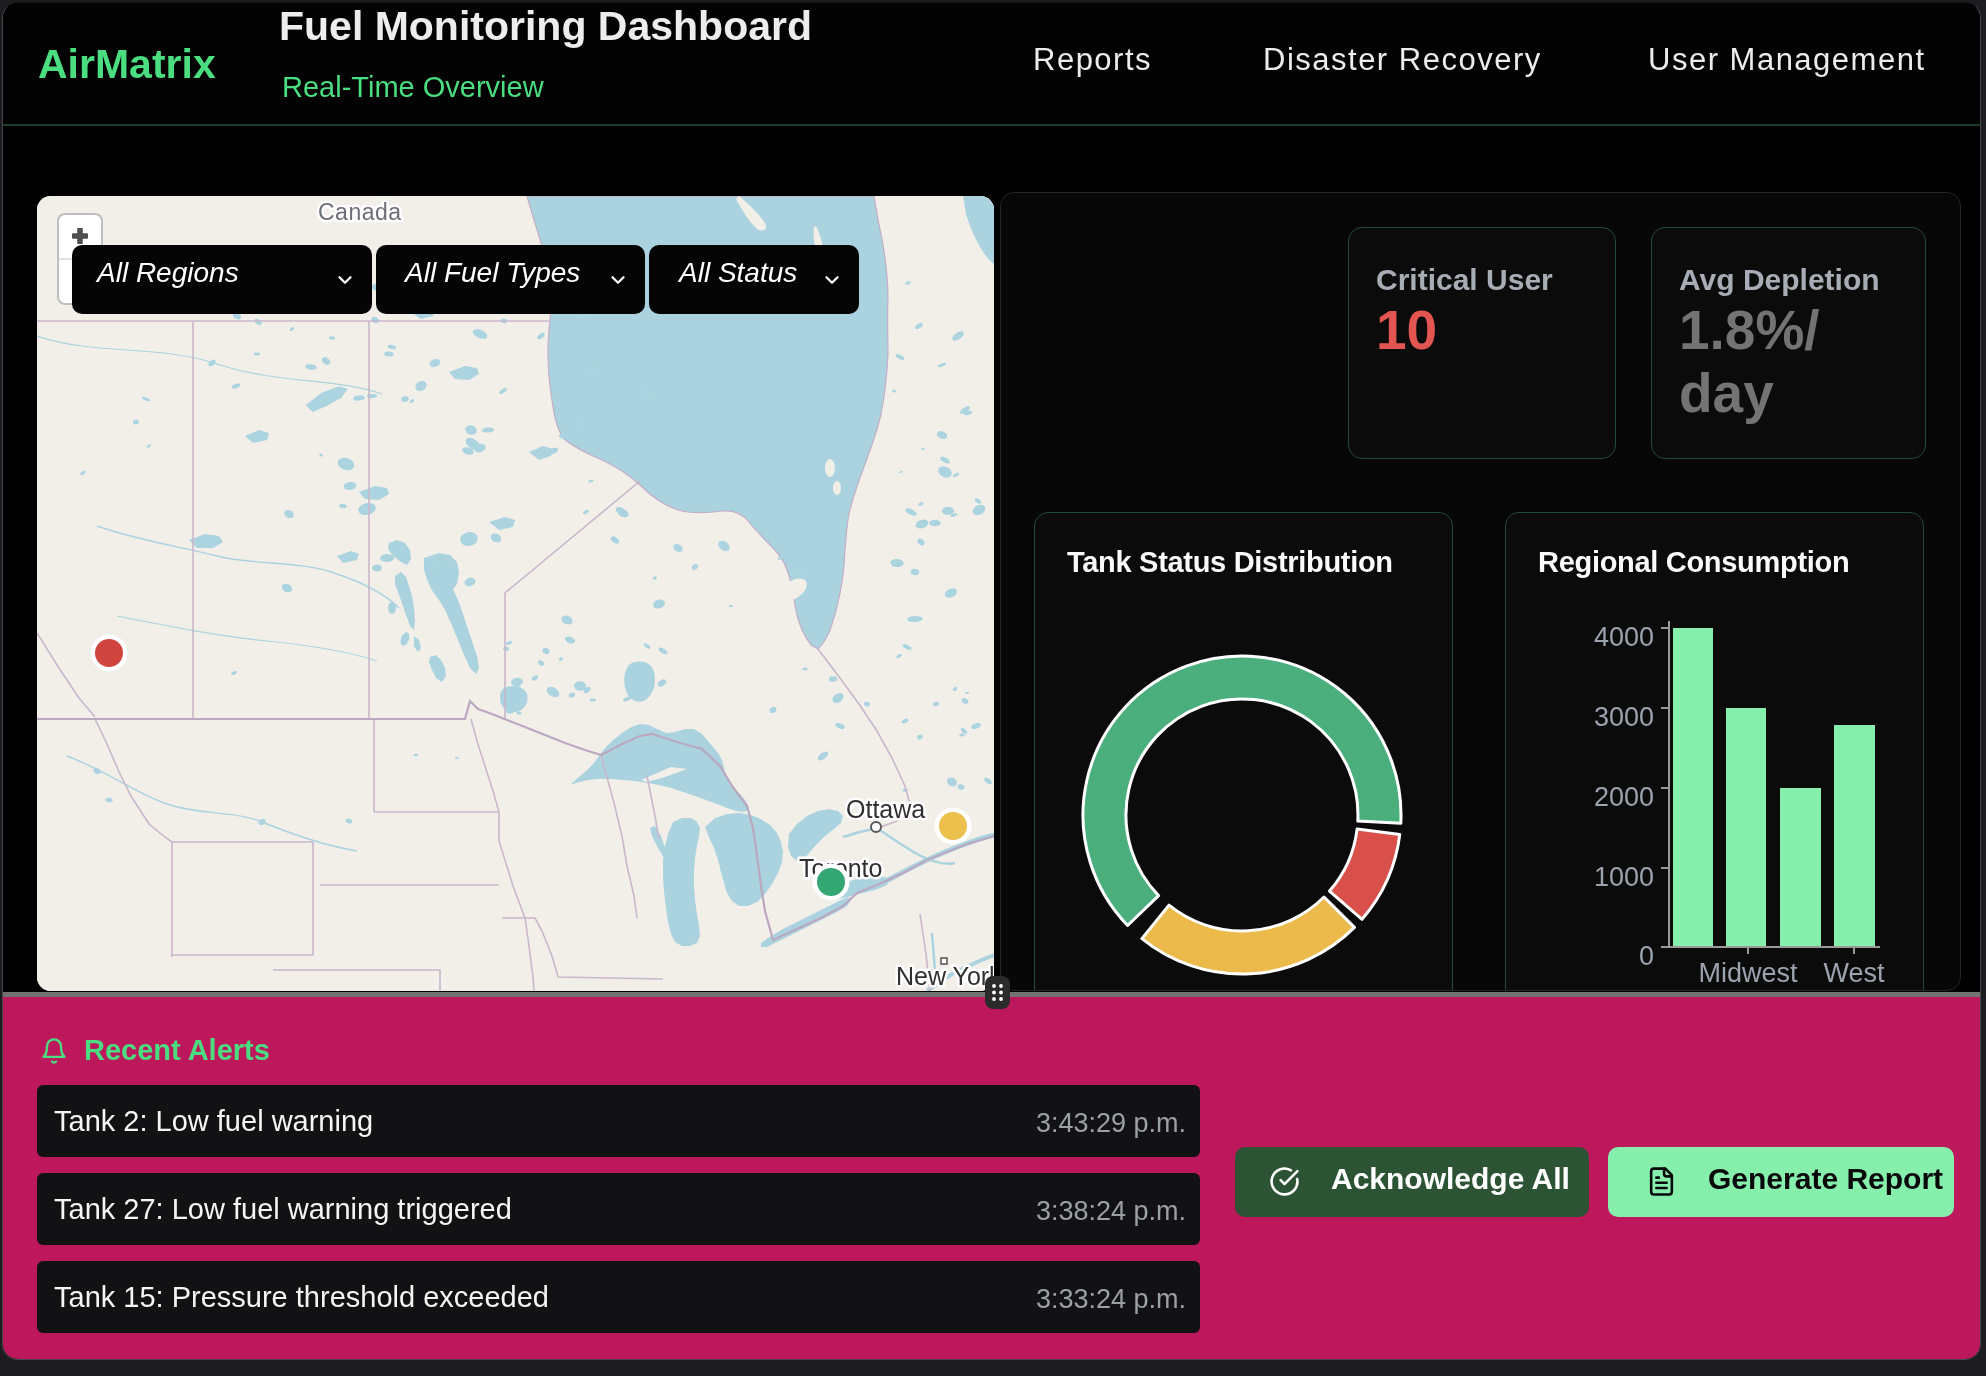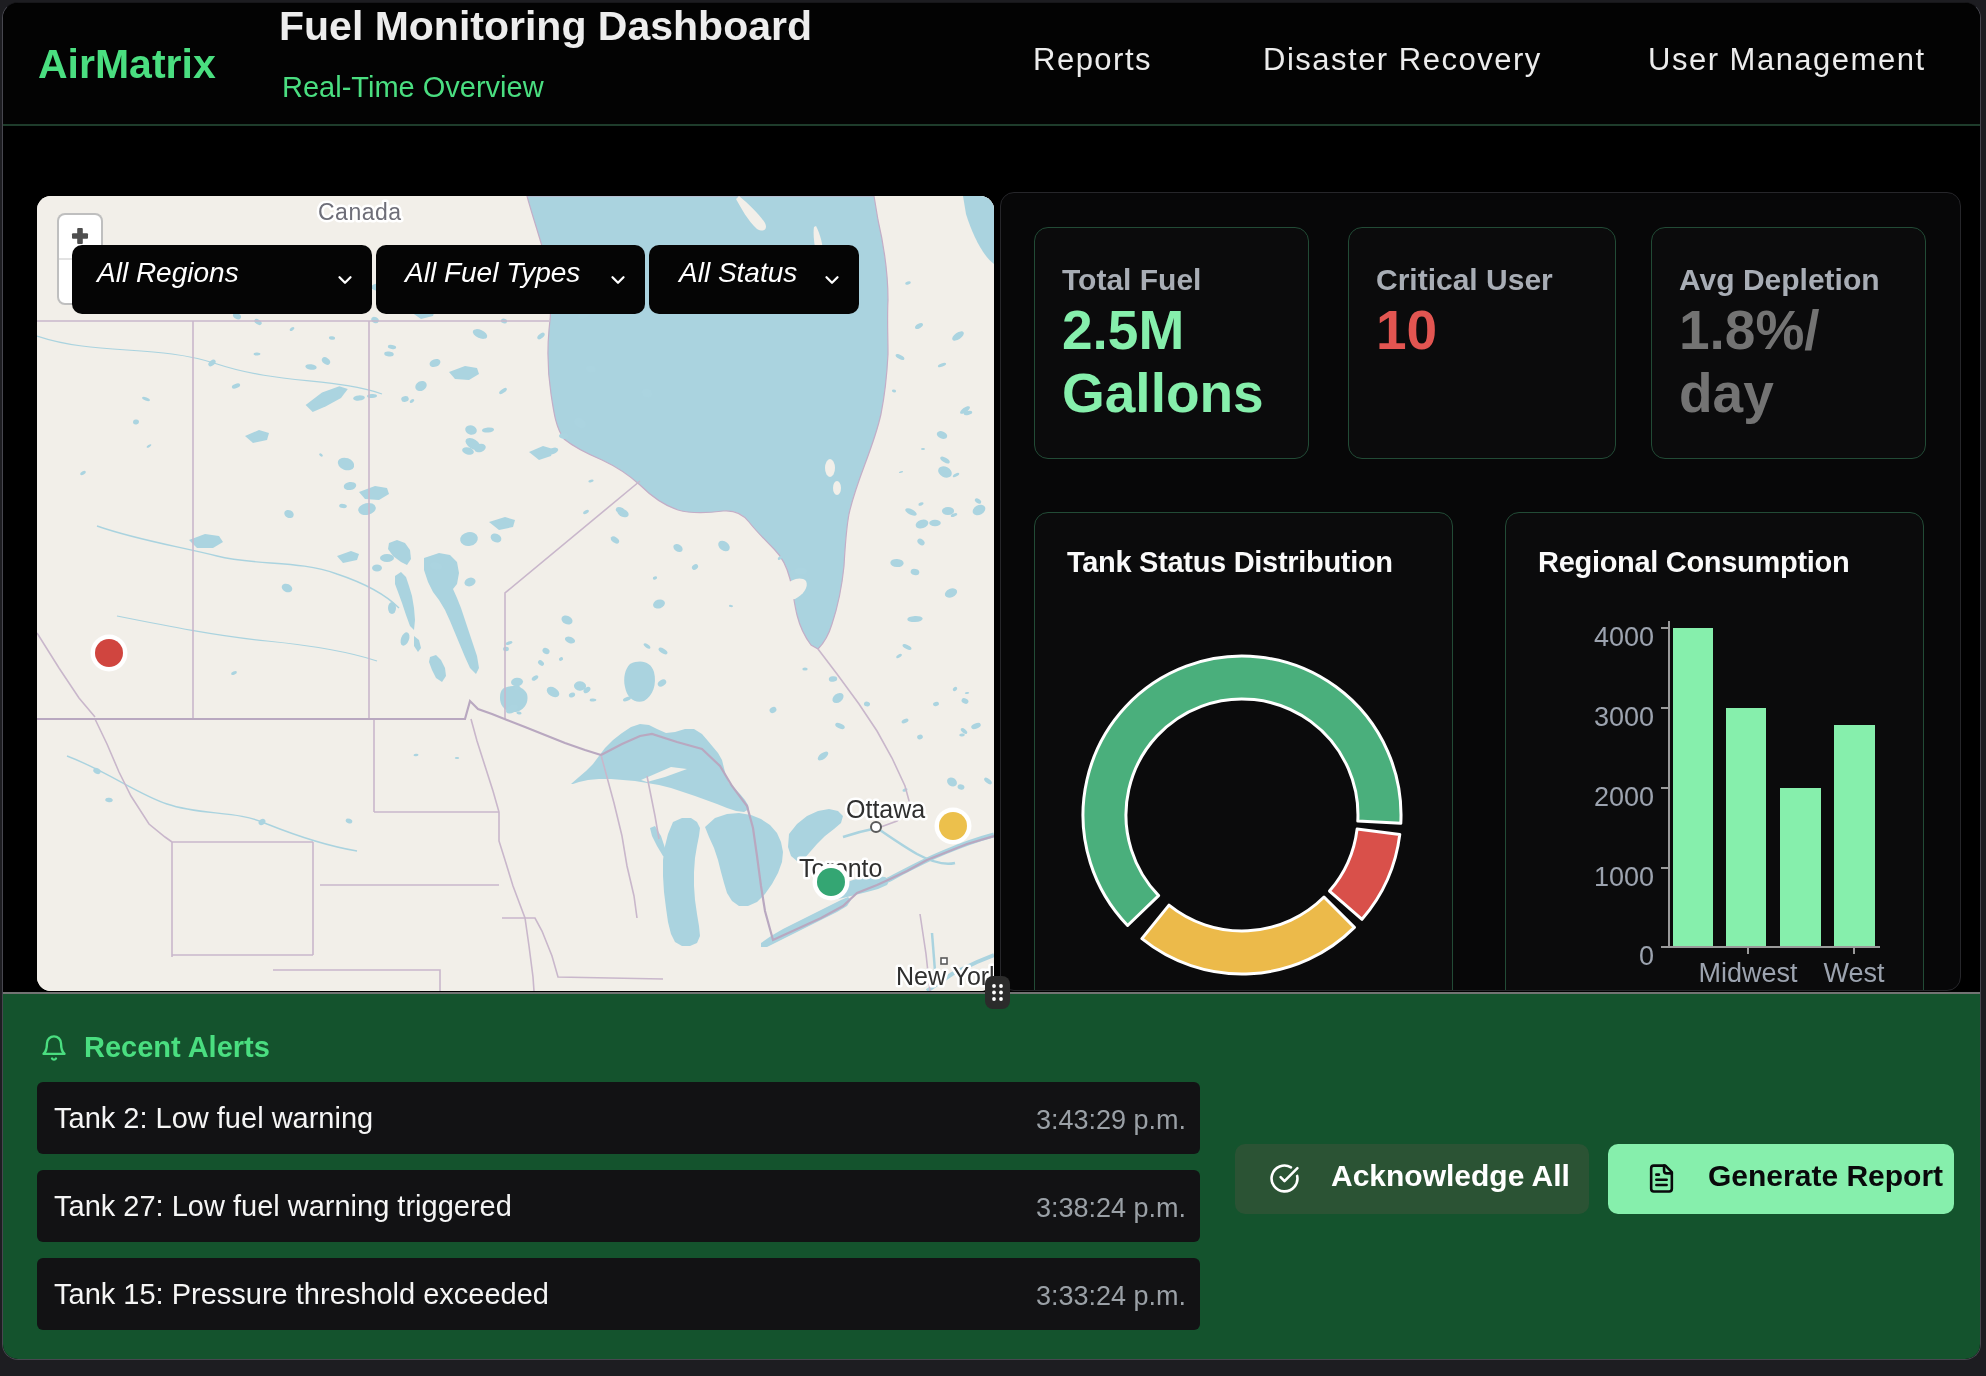--- a/index.html
+++ b/index.html
@@ -321,10 +321,6 @@
       </svg>
 </div>
 <div class="panel">
-  <div class="scard" style="left:33px;">
-    <div class="slabel">Total Fuel</div>
-    <div class="sval" style="color:#86efac;">2.5M<br>Gallons</div>
-  </div>
   <div class="scard" style="left:347px; width:268px;">
     <div class="slabel">Critical User</div>
     <div class="sval" style="color:#e25551;">10</div>

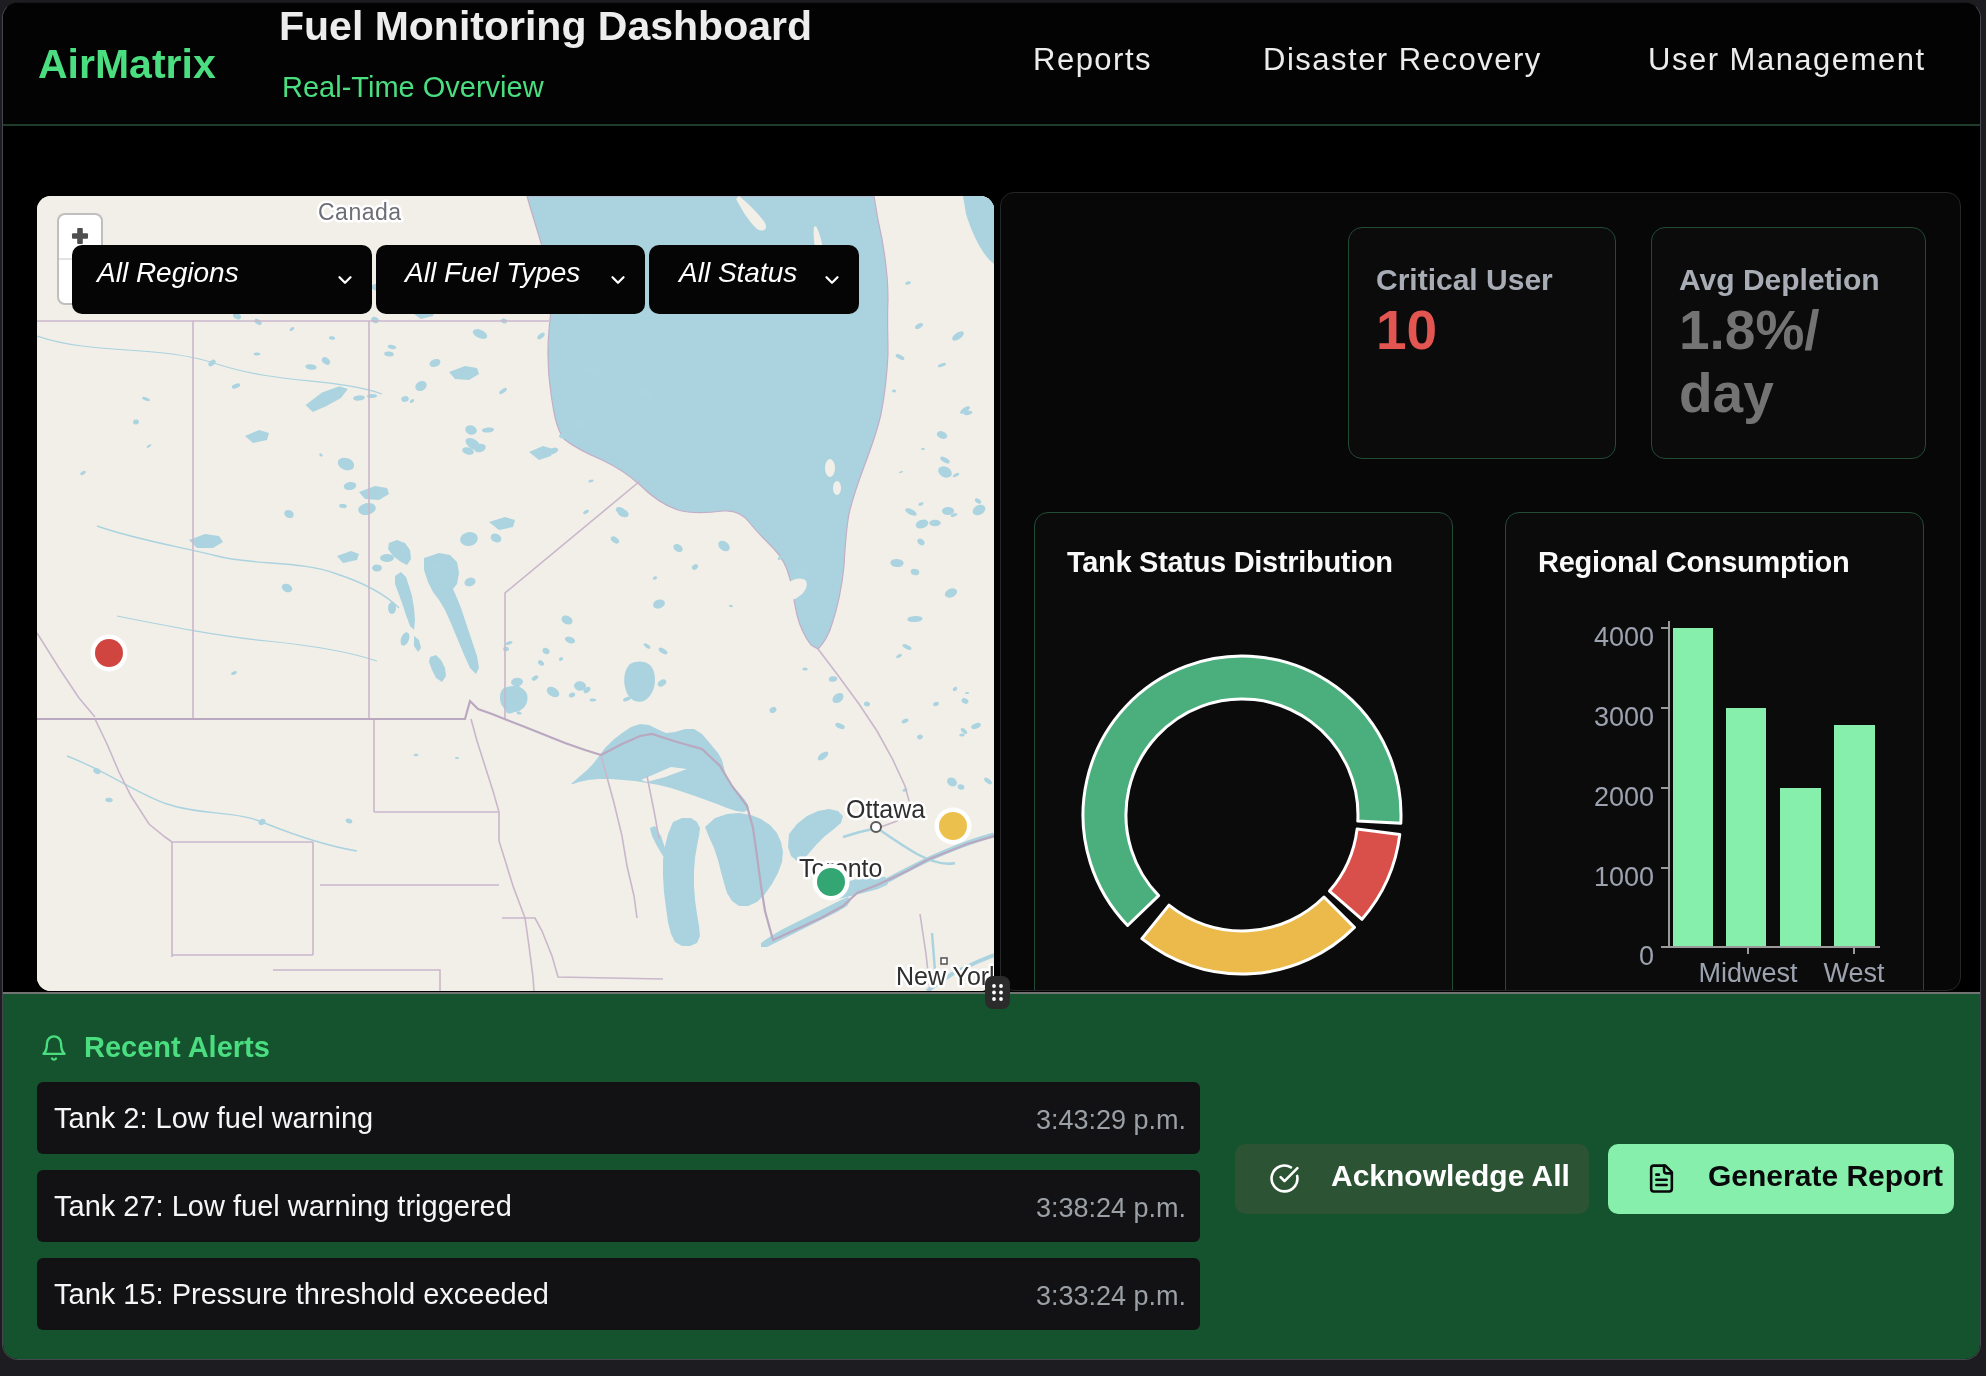--- a/index.html
+++ b/index.html
@@ -30,8 +30,8 @@
   .ccard { position:absolute; top:319px; width:419px; height:500px; background:#0b0b0c;
            border:1px solid #224b36; border-radius:14px; }
   .ctitle { position:absolute; left:32px; top:33px; font-size:29px; font-weight:bold; color:#fafafa; letter-spacing:-0.3px; }
-  .alerts { position:absolute; left:0; top:989px; width:100%; height:369px; background:#14532d;
-            border-top:2px solid #737373; }
+  .alerts { position:absolute; left:0; top:989px; width:100%; height:369px; background:#be185d;
+            border-top:5px solid #737373; }
   .atitle { position:absolute; left:81px; top:37px; font-size:29px; font-weight:bold; color:#4ade80; }
   .arow { position:absolute; left:34px; width:1163px; height:72px; background:#121214; border-radius:6px; }
   .arow .at { position:absolute; left:17px; top:20px; font-size:29px; color:#f5f5f5; }

